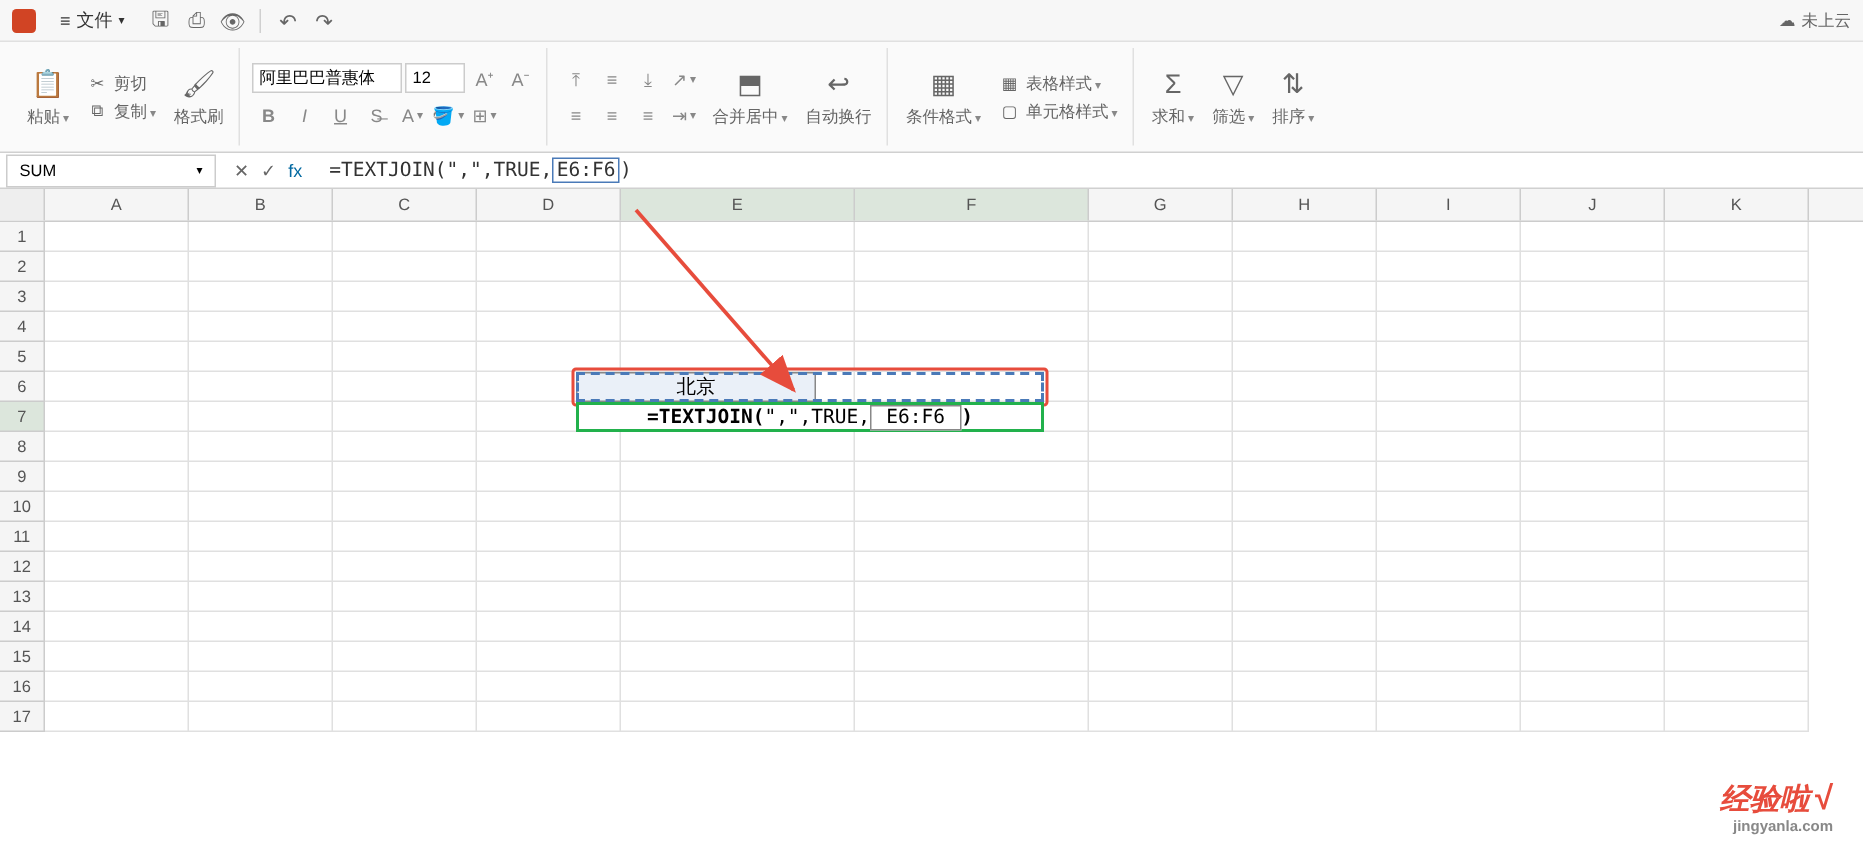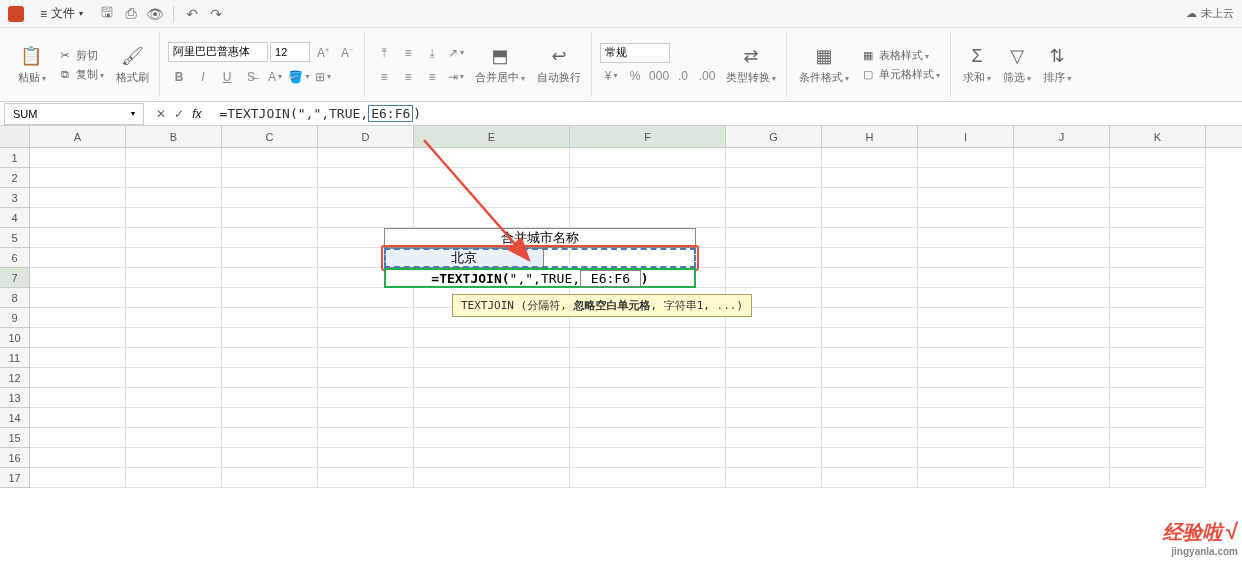--- a/index.html
+++ b/index.html
@@ -174,22 +174,6 @@
     </div>
   </div>
 
-  <div class="ribbon-group">
-    <div class="small-btn-col">
-      <input class="font-select" style="width: 70px;" readonly="" value="常规">
-      <div style="display:flex;gap:2px">
-        <span class="fmt-btn dropdown-arrow">¥</span>
-        <span class="fmt-btn">%</span>
-        <span class="fmt-btn">000</span>
-        <span class="fmt-btn">.0</span>
-        <span class="fmt-btn">.00</span>
-      </div>
-    </div>
-    <div class="big-btn">
-      <div class="big-btn-icon">⇄</div>
-      <span class="dropdown-arrow">类型转换</span>
-    </div>
-  </div>
 
   <div class="ribbon-group">
     <div class="big-btn">

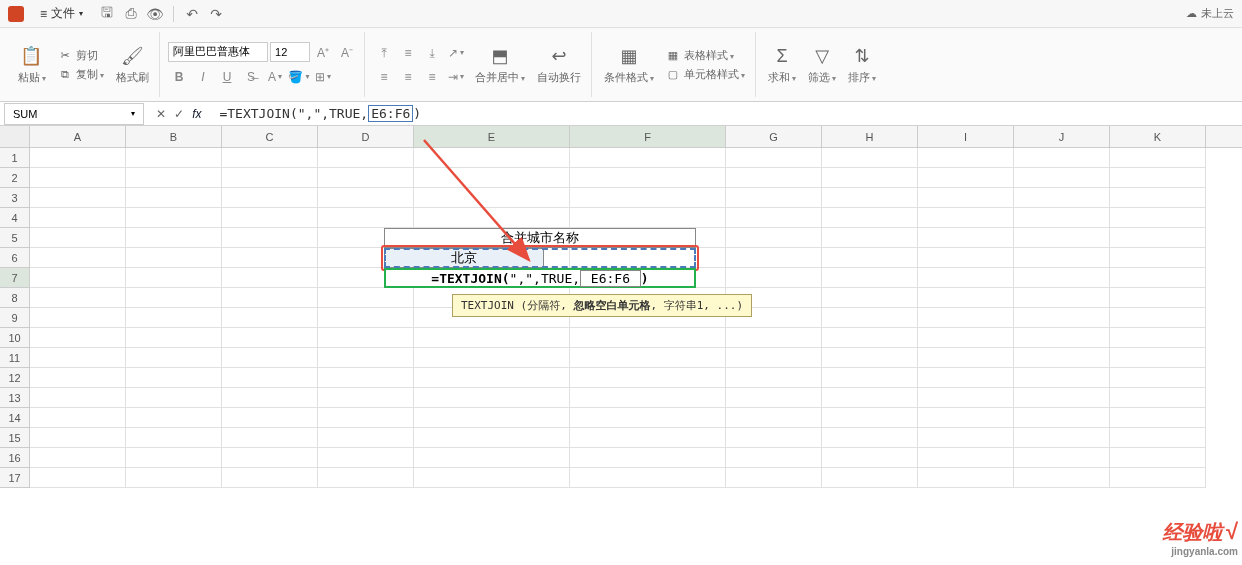--- a/index.html
+++ b/index.html
@@ -36,7 +36,7 @@
     .formula-bar { height: 24px; display: flex; align-items: center; border-bottom: 1px solid #d0d0d0; background: #fff; }
     .name-box { width: 140px; height: 22px; border: 1px solid #ccc; padding: 0 8px; display: flex; align-items: center; justify-content: space-between; margin-left: 4px; font-size: 11px; gap: 29px; }
     .fx-controls { display: flex; align-items: center; gap: 8px; padding: 0 12px; color: #666; }
-    .fx-label { font-style: italic; color: #0f172a; }
+    .fx-label { color: #0369a1; }
     .formula-input { flex: 1; padding: 0 6px; font-family: monospace; font-size: 13px; color: #333; }
     .formula-highlight { border: 1.5px solid #4a7ab8; padding: 0 2px; }
     

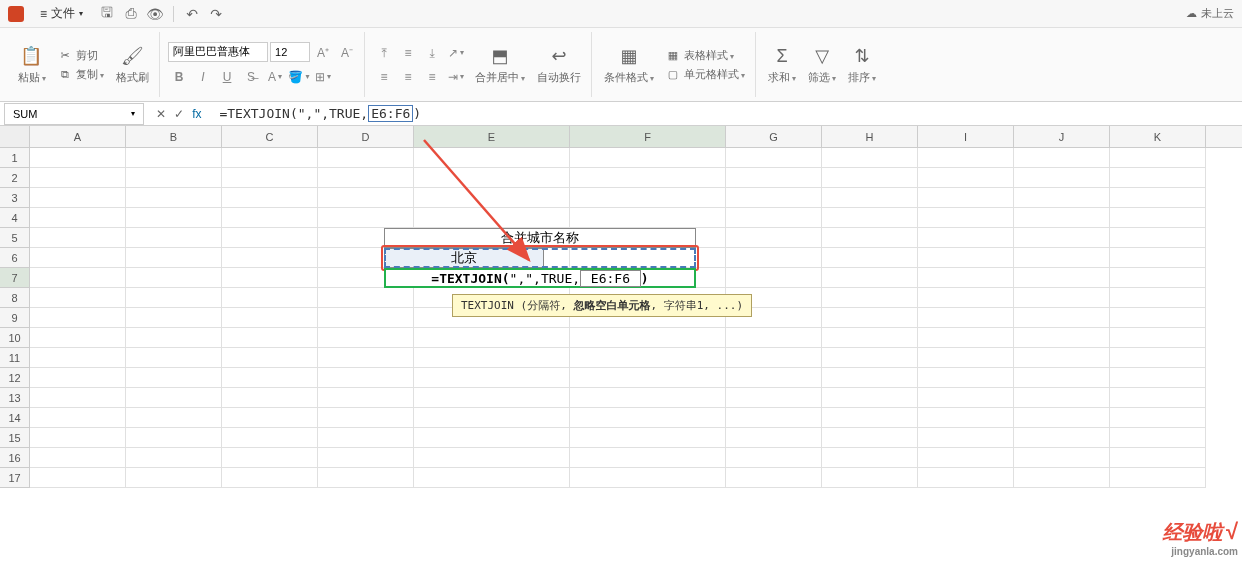--- a/index.html
+++ b/index.html
@@ -486,7 +486,6 @@
       </div>
   </div>
 
-  <div class="merged-title" style="top:102px">合并城市名称</div>
   <div class="data-e6" style="top:122px">北京</div>
   <div class="sel-range" style="top:122px"></div>
   <div class="red-highlight" style="top:119px"></div>

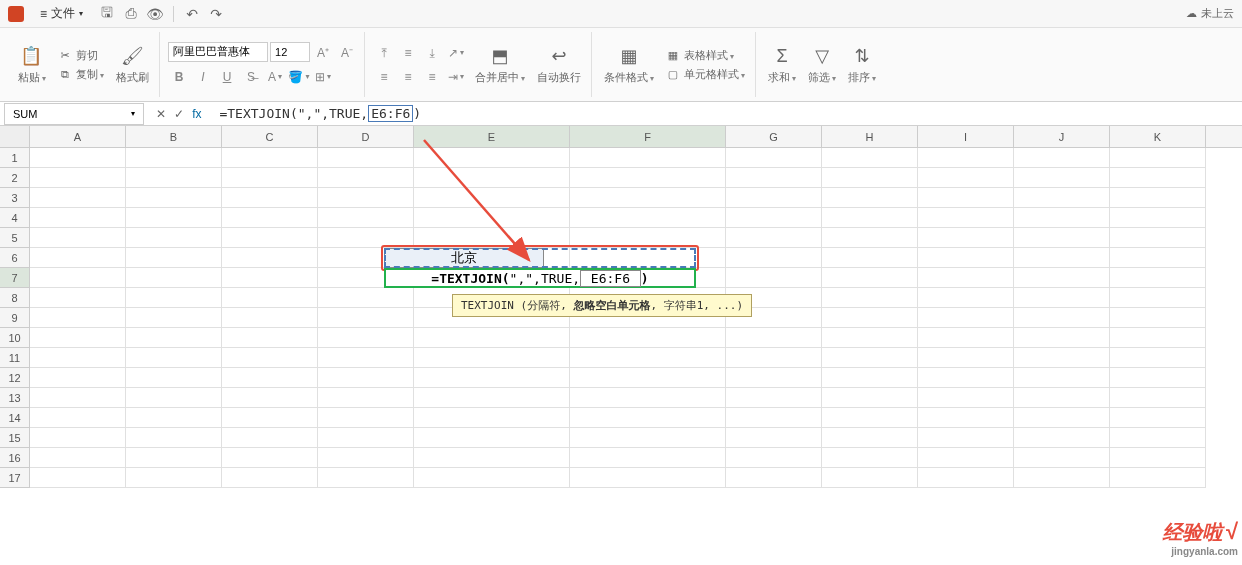--- a/index.html
+++ b/index.html
@@ -496,9 +496,6 @@
     </span>
   </div>
 
-  <div class="tooltip" style="top:168px">
-    <span>TEXTJOIN (分隔符, </span><b>忽略空白单元格</b><span>, 字符串1, ...)</span>
-  </div>
 </div>
 
 <svg class="arrow-svg" width="160" height="160" style="left:414px;top:130px">

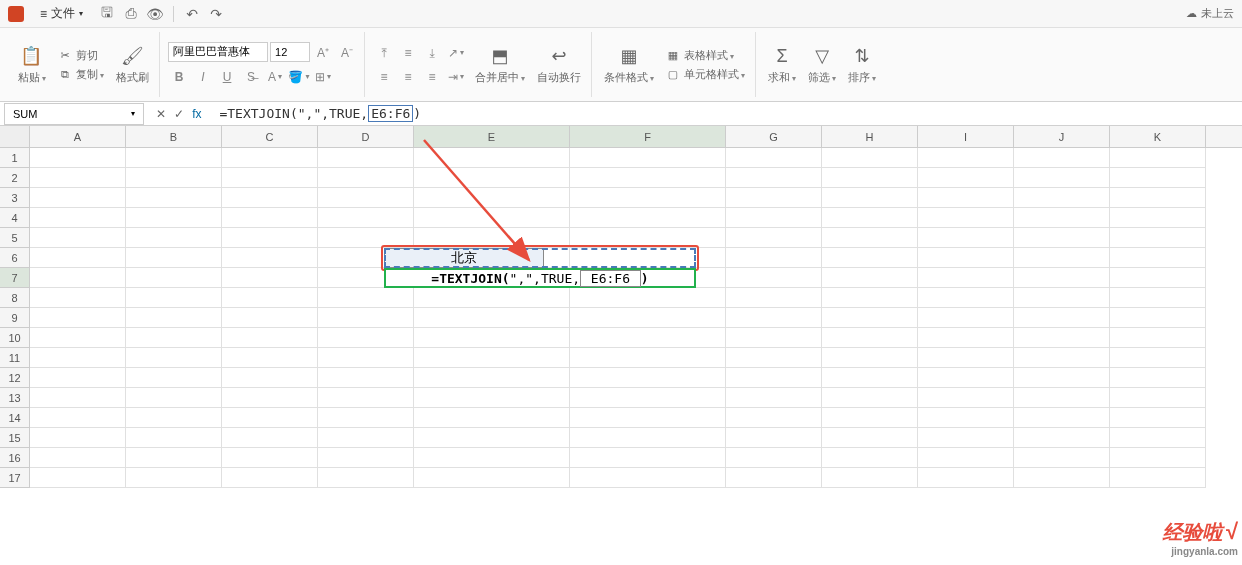--- a/index.html
+++ b/index.html
@@ -78,7 +78,7 @@
     .arrow-svg { position: absolute; left: 420px; top: 145px; pointer-events: none; z-index: 10; }
     
     
-    .watermark { position: absolute; right: 4px; bottom: 8px; text-align: right; color: #e74c3c; font-weight: bold; }
+    .watermark { position: absolute; right: 20px; bottom: 8px; text-align: right; color: #e74c3c; font-weight: bold; }
     .watermark-main { font-size: 20px; text-shadow: 1px 1px 0 #fff, -1px -1px 0 #fff; font-style: italic; }
     .watermark-check { color: #e74c3c; font-size: 22px; }
     .watermark-sub { font-size: 10px; color: #888; }

